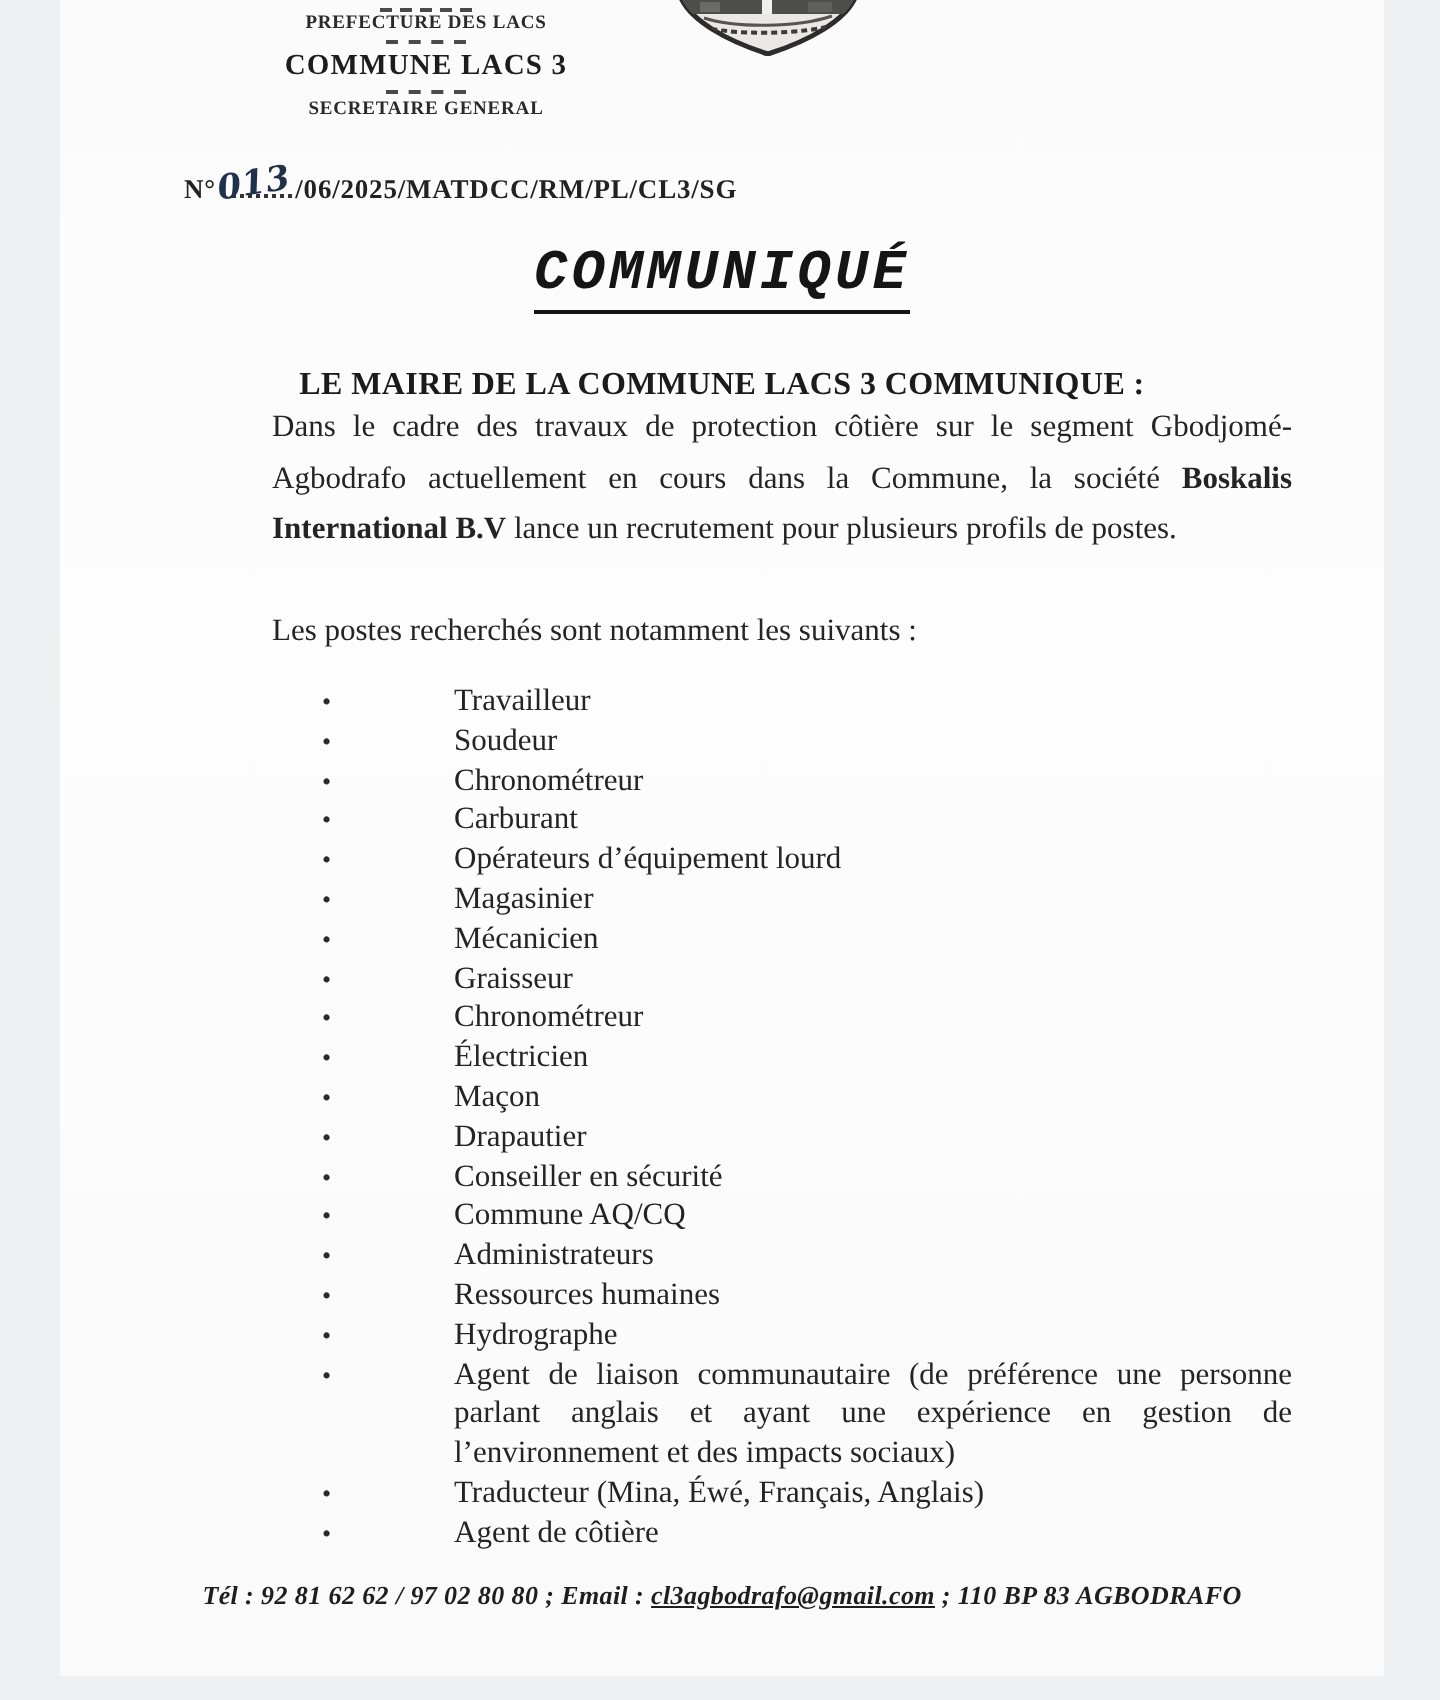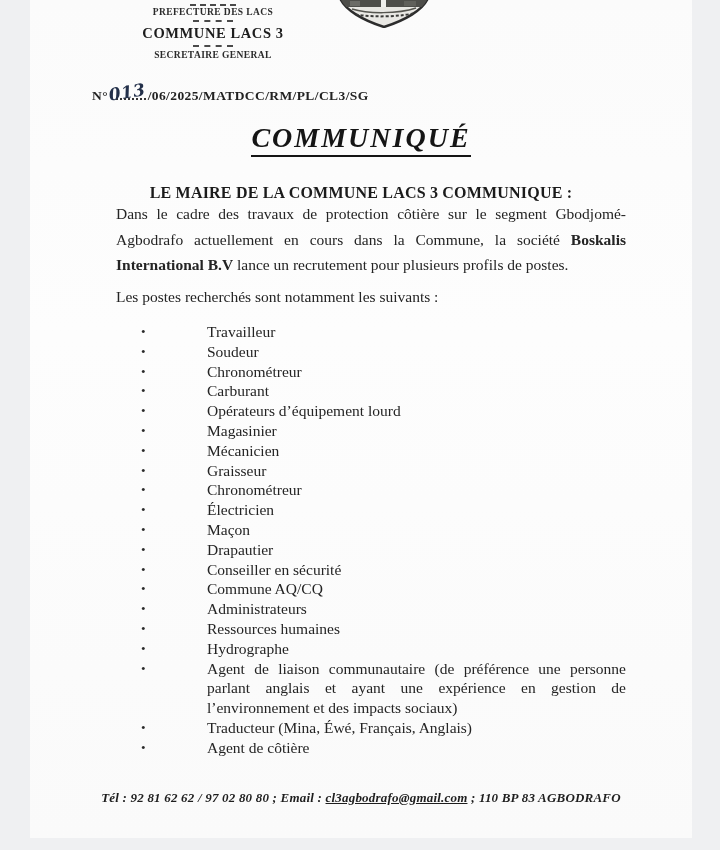--- a/index.html
+++ b/index.html
@@ -46,6 +46,7 @@
     position:absolute;left:0;top:122px;width:100%;text-align:center;
     font-size:28px;font-weight:bold;font-style:italic;letter-spacing:2px;
     color:#151515;
+    font-family:Liberation Mono, monospace;
   }
   .title span{border-bottom:2.5px solid #151515;padding-bottom:2px;}
   .subtitle{

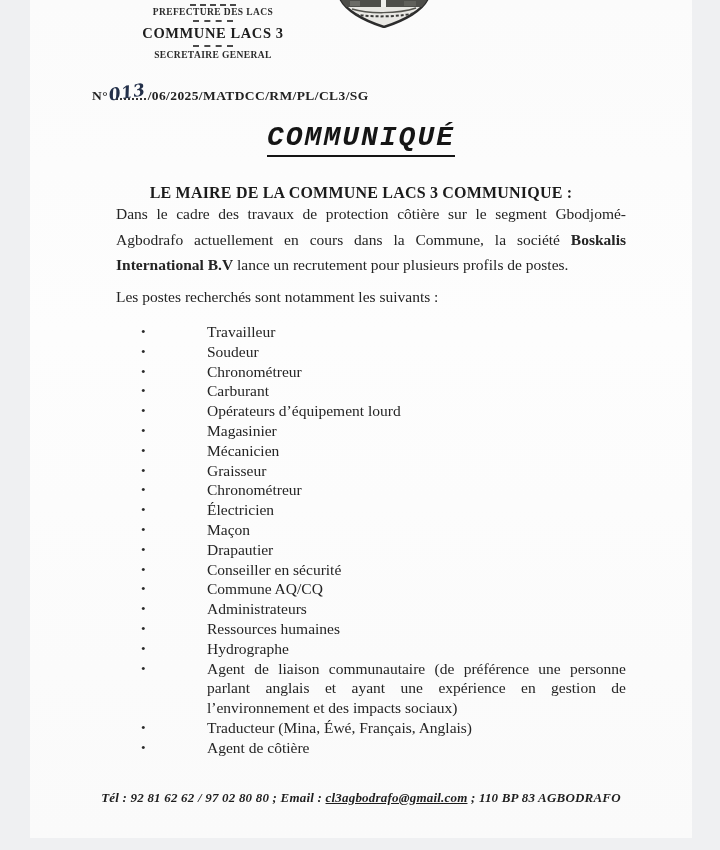--- a/index.html
+++ b/index.html
@@ -55,7 +55,7 @@
   }
   
   .doc-body{
-    position:absolute;left:86px;top:201px;width:510px;
+    position:absolute;left:106px;top:201px;width:510px;
     font-size:15.5px;line-height:25.5px;color:#242424;
   }
   .para{text-align:justify;}

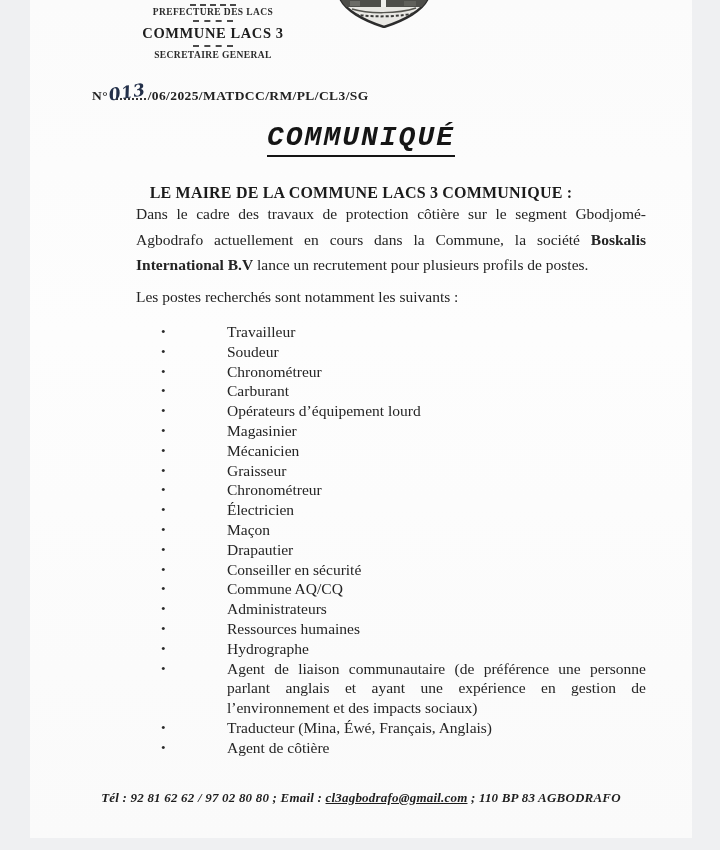--- a/index.html
+++ b/index.html
@@ -60,7 +60,7 @@
   }
   .para{text-align:justify;}
   .para b{font-weight:bold;}
-  .list-intro{margin-top:6px;}
+  .list-intro{margin-top:25px;}
   .positions{margin-top:13px;}
   .pos-item{display:flex;line-height:19.8px;}
   .pos-bullet{width:18px;margin-left:25px;font-size:13px;flex:0 0 auto;color:#2a2a2a;}

